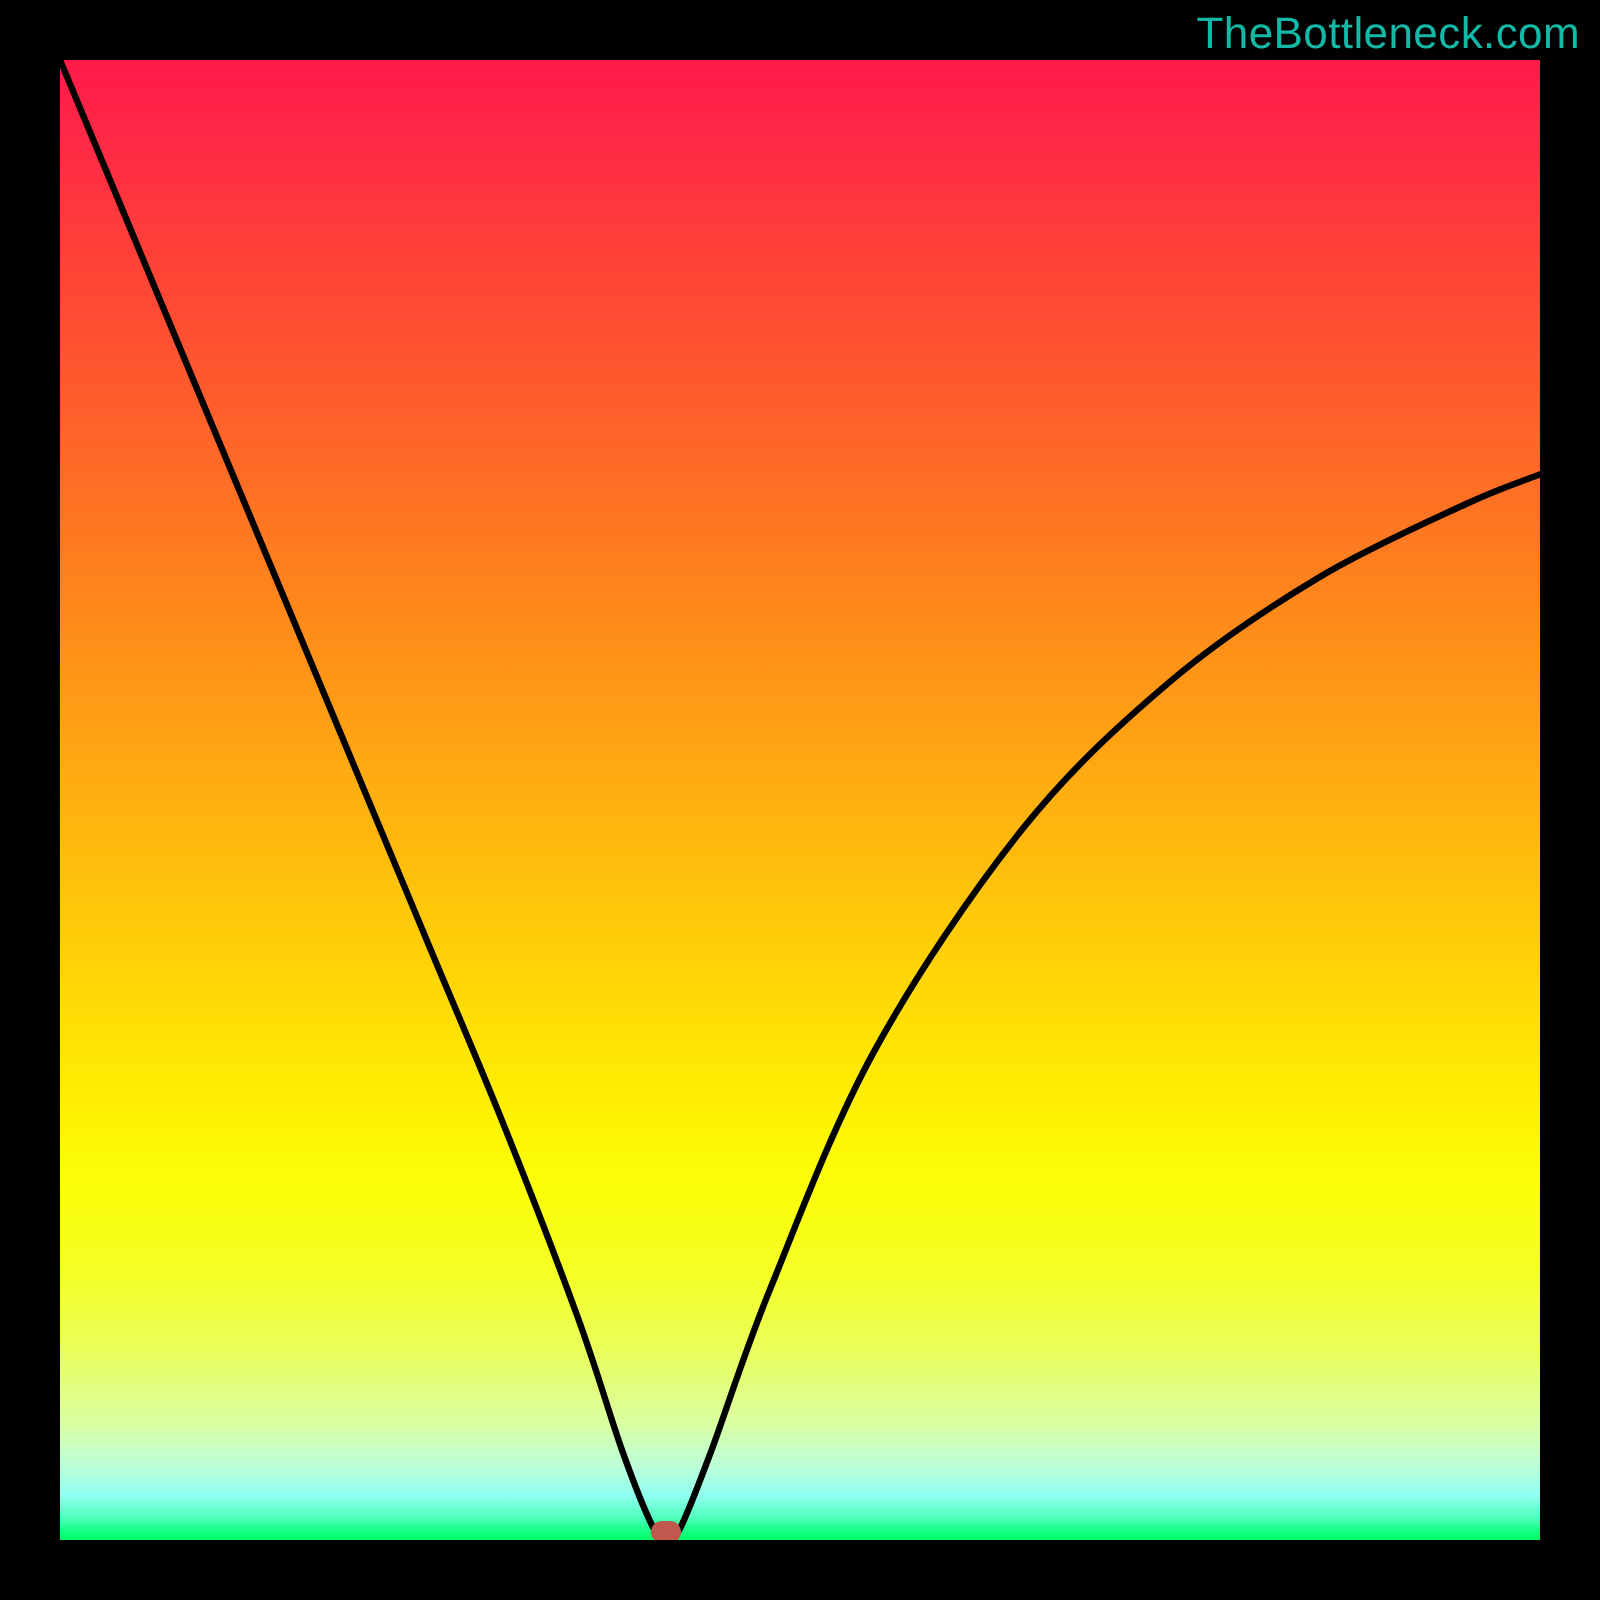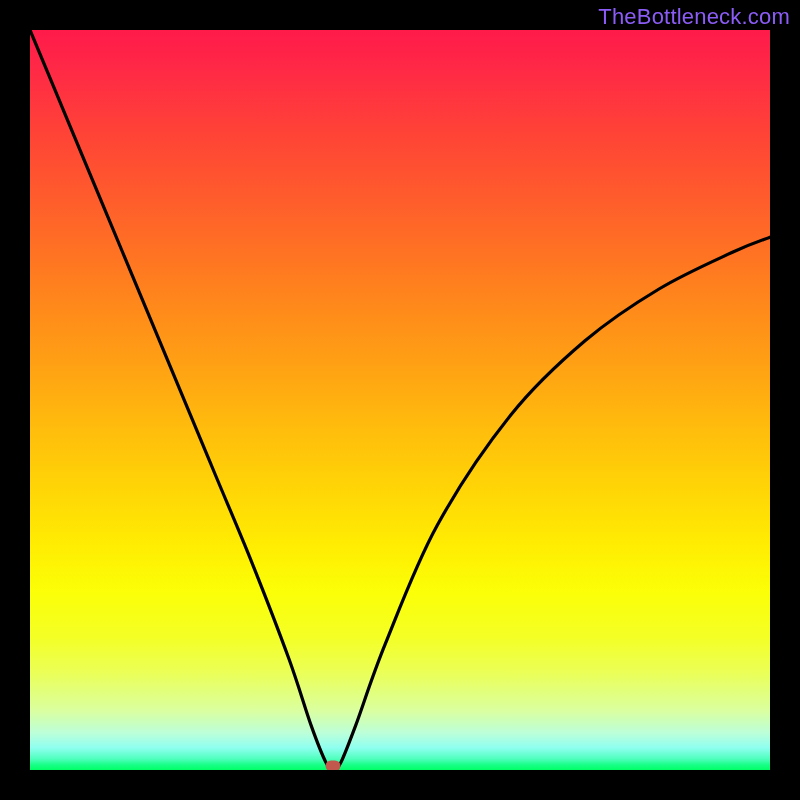--- a/index.html
+++ b/index.html
@@ -59,7 +59,7 @@
     position: absolute;
     top: 4px;
     right: 10px;
-    color: #8b5cf6;
+    color: #14b8a6;
     font-size: 22px;
     letter-spacing: 0.2px;
     font-weight: 400;

